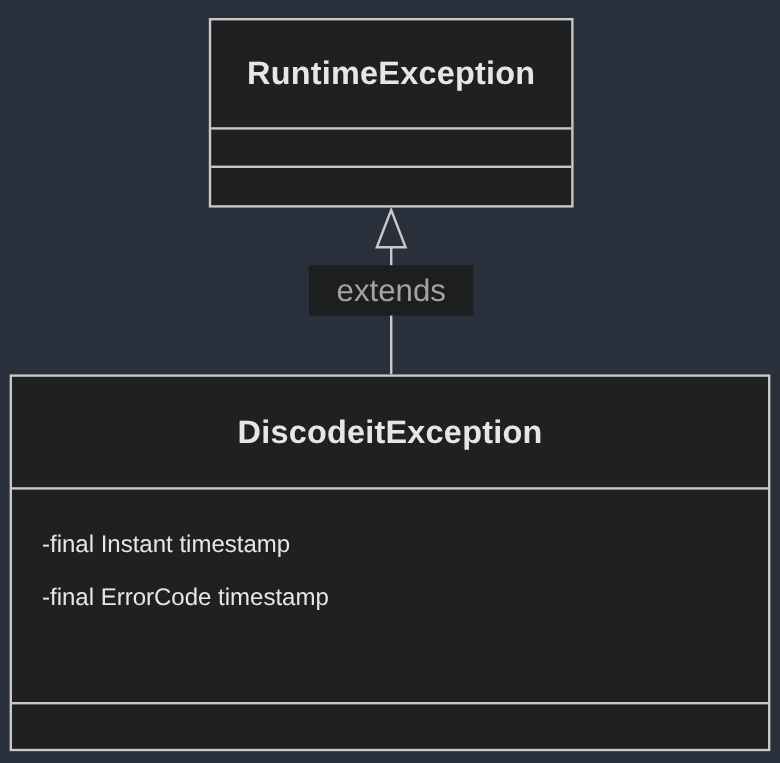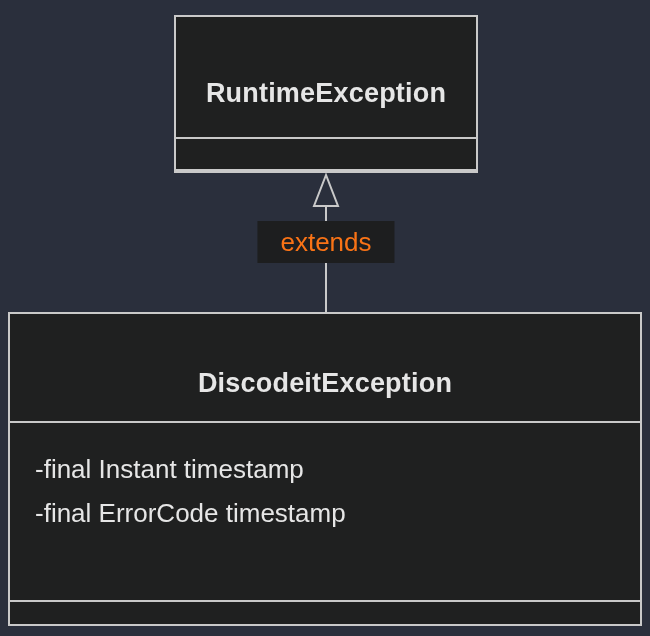--- a/index.html
+++ b/index.html
@@ -49,7 +49,6 @@
     font-weight: bold;
     font-size: 27px;
     letter-spacing: 0.2px;
-    margin-top: 32px;
   }
   .box-parent .title-compartment { height: 89px; }
   .box-parent .attrs-compartment { height: 32px; }

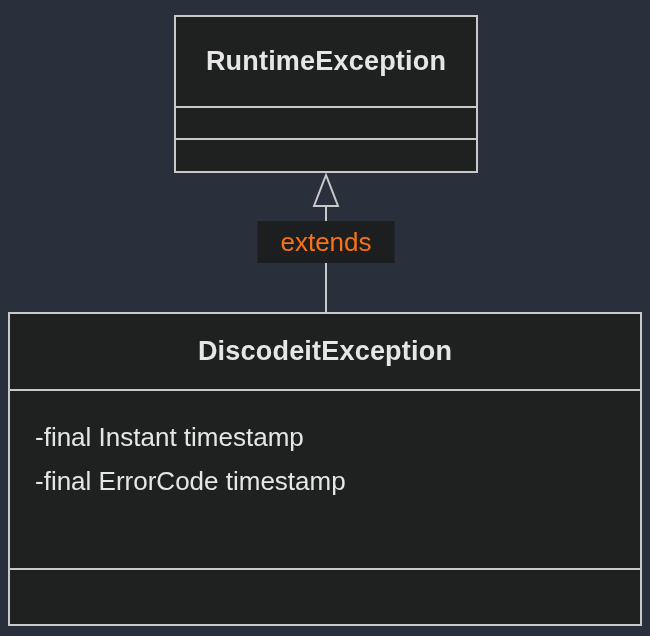--- a/index.html
+++ b/index.html
@@ -80,7 +80,7 @@
     padding: 4px 23px;
     font-size: 26px;
     line-height: 34px;
-    color: #f97316;
+    color: #a3a3a3;
     white-space: nowrap;
     z-index: 2;
   }

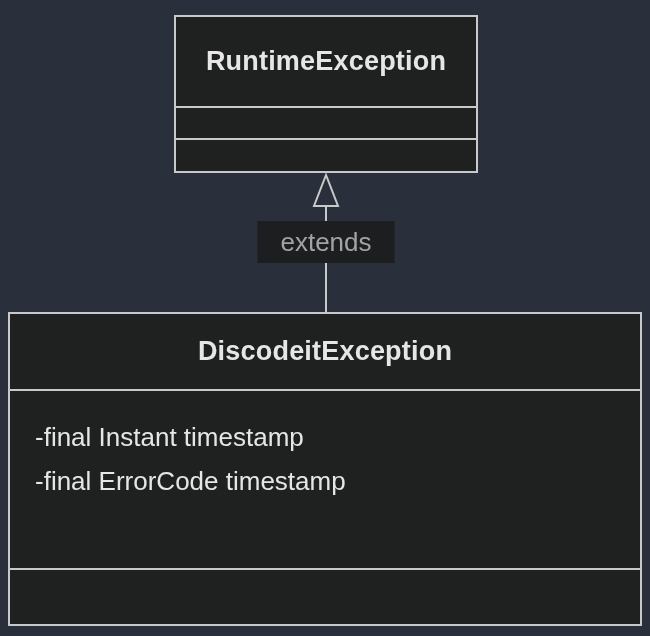--- a/index.html
+++ b/index.html
@@ -53,7 +53,7 @@
   .box-parent .title-compartment { height: 89px; }
   .box-parent .attrs-compartment { height: 32px; }
   .box-parent .methods-compartment { flex: 1; }
-  .box-child .title-compartment { height: 75px; text-align: right; }
+  .box-child .title-compartment { height: 92px; text-align: right; }
   .box-child .attrs-compartment {
     height: 179px;
     padding: 24px 0 0 25px;

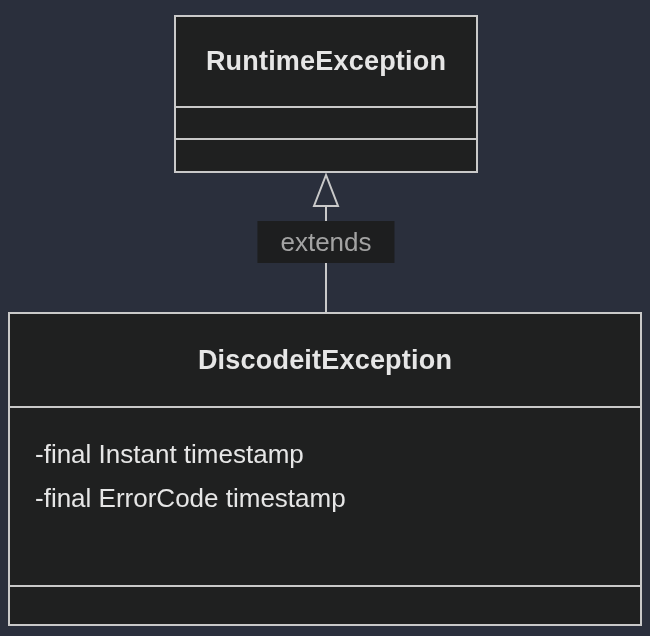--- a/index.html
+++ b/index.html
@@ -60,7 +60,7 @@
   }
   .box-child .methods-compartment { flex: 1; }
   .attr-line {
-    font-size: 26px;
+    font-size: 20px;
     line-height: 44px;
     white-space: nowrap;
   }

